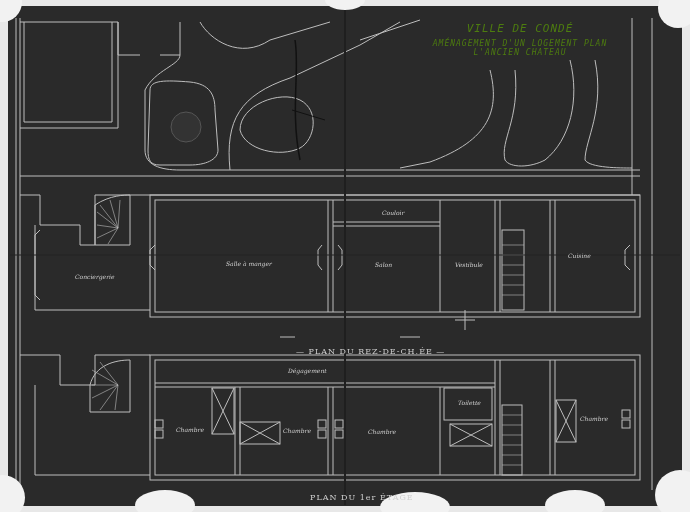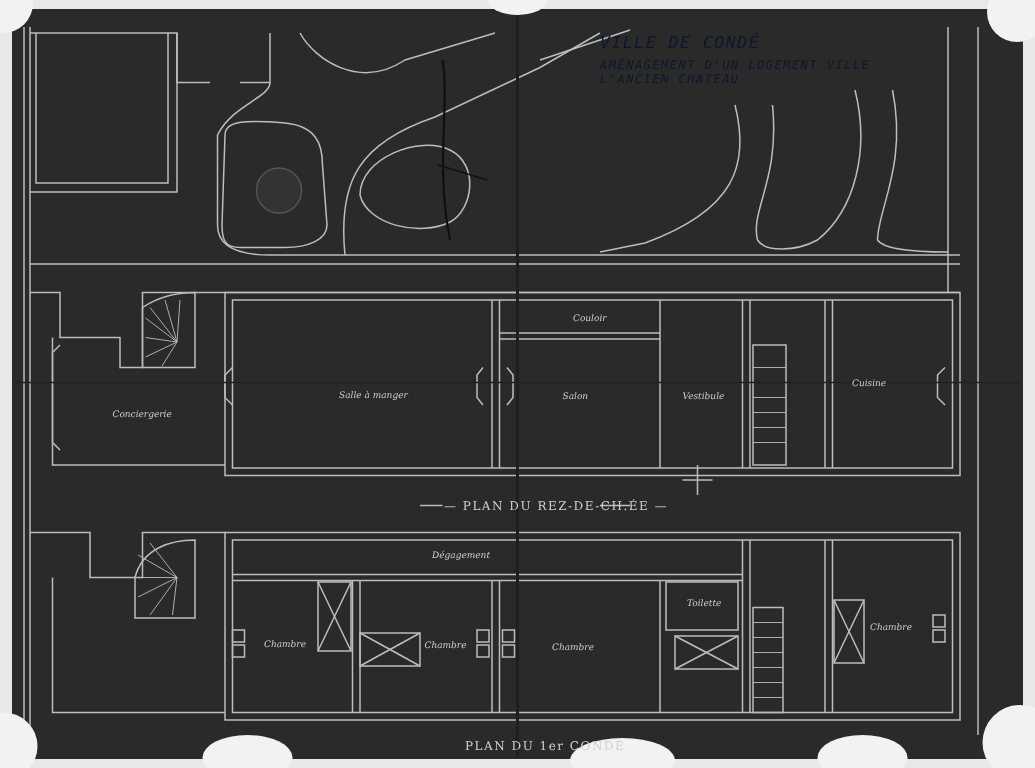--- a/index.html
+++ b/index.html
@@ -6,7 +6,7 @@
   body { width:690px; height:512px; background:#e8e8e8; overflow:hidden; position:relative; font-family:"DejaVu Sans", sans-serif; }
   .sheet { position:absolute; left:8px; top:6px; width:674px; height:500px; background:#2a2a2a; }
   svg { position:absolute; left:0; top:0; }
-  .title-block { position:absolute; left:400px; top:22px; width:240px; text-align:left; color:#0f172a; font-family:"DejaVu Sans Mono", monospace; letter-spacing:1px; }
+  .title-block { position:absolute; left:400px; top:22px; width:240px; text-align:center; color:#4d7c0f; font-family:"DejaVu Sans Mono", monospace; letter-spacing:1px; }
   .t1 { font-size:11px; font-style:italic; }
   .t2 { font-size:8px; font-style:italic; margin-top:4px; }
   .t3 { font-size:8px; font-style:italic; margin-top:0; }

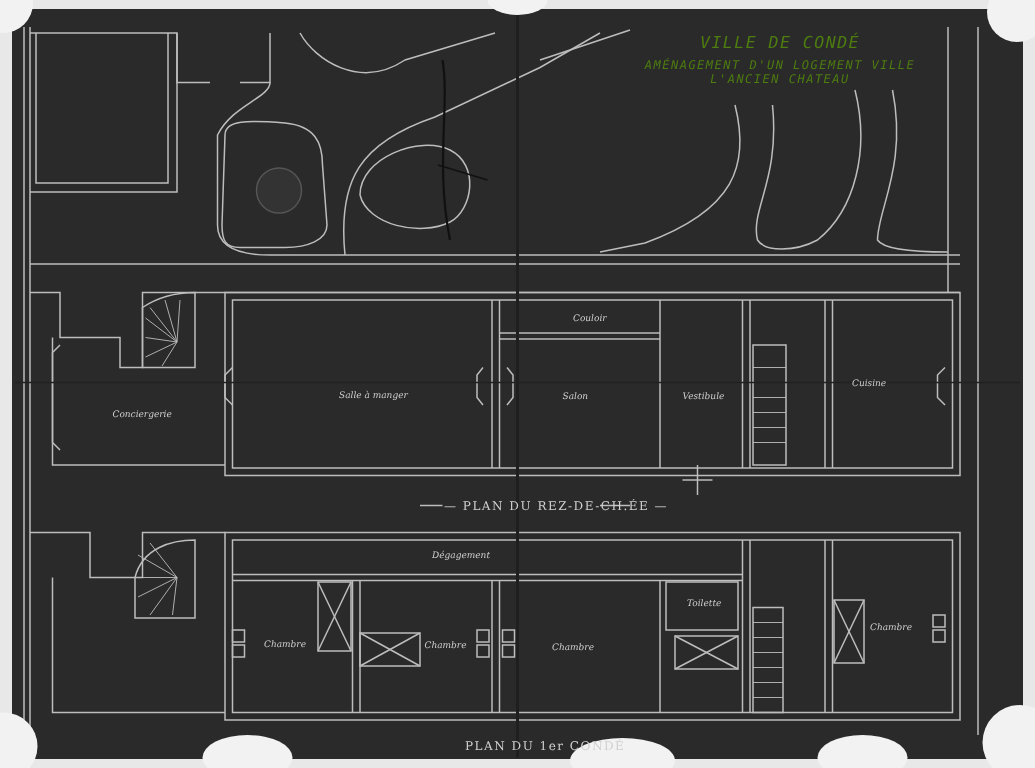--- a/index.html
+++ b/index.html
@@ -172,7 +172,7 @@
 
 <div class="title-block">
   <div class="t1">VILLE DE CONDÉ</div>
-  <div class="t2">AMÉNAGEMENT D'UN LOGEMENT VILLE</div>
+  <div class="t2">AMÉNAGEMENT D'UN LOGEMENT PLAN</div>
   <div class="t3">L'ANCIEN CHATEAU</div>
 </div>
 

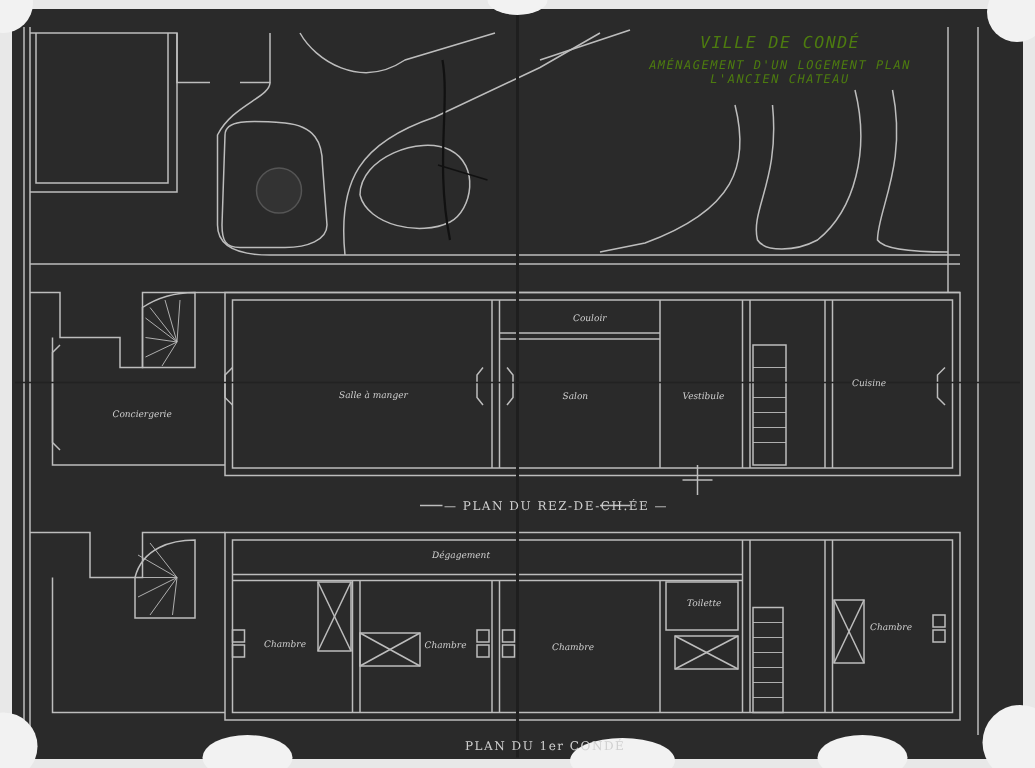--- a/index.html
+++ b/index.html
@@ -182,7 +182,7 @@
 <div class="lbl" style="left:375px;top:261px">Salon</div>
 <div class="lbl" style="left:455px;top:261px">Vestibule</div>
 <div class="lbl" style="left:568px;top:252px">Cuisine</div>
-<div class="plan-title" style="left:296px;top:333px">— PLAN DU REZ-DE-CH.ÉE —</div>
+<div class="plan-title" style="left:296px;top:347px">— PLAN DU REZ-DE-CH.ÉE —</div>
 
 <div class="lbl" style="left:288px;top:367px">Dégagement</div>
 <div class="lbl" style="left:176px;top:426px">Chambre</div>

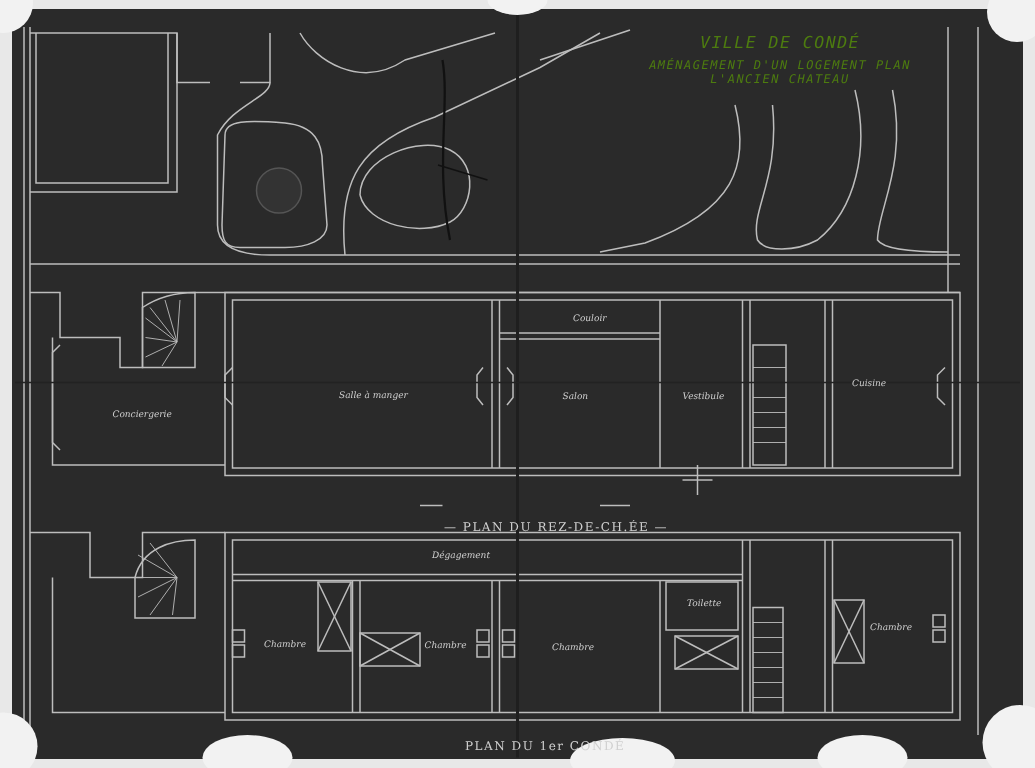--- a/index.html
+++ b/index.html
@@ -190,6 +190,6 @@
 <div class="lbl" style="left:368px;top:428px">Chambre</div>
 <div class="lbl" style="left:458px;top:399px">Toilette</div>
 <div class="lbl" style="left:580px;top:415px">Chambre</div>
-<div class="plan-title" style="left:310px;top:493px">PLAN DU 1er CONDÉ</div>
+<div class="plan-title" style="left:310px;top:493px">PLAN DU 1er ÉTAGE</div>
 
 </body></html>

